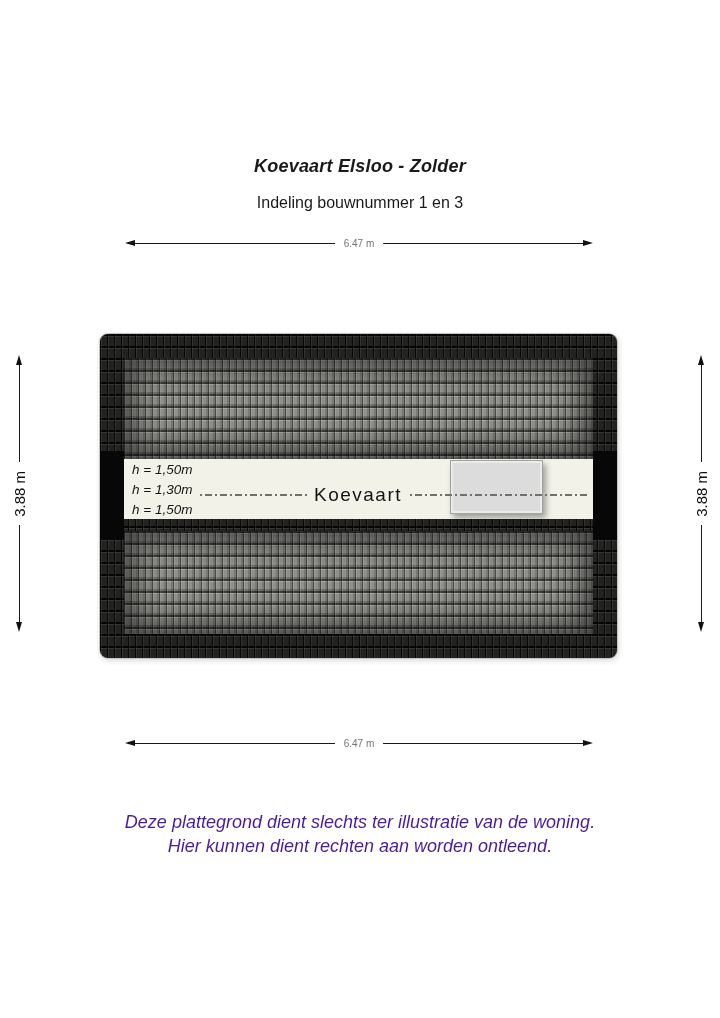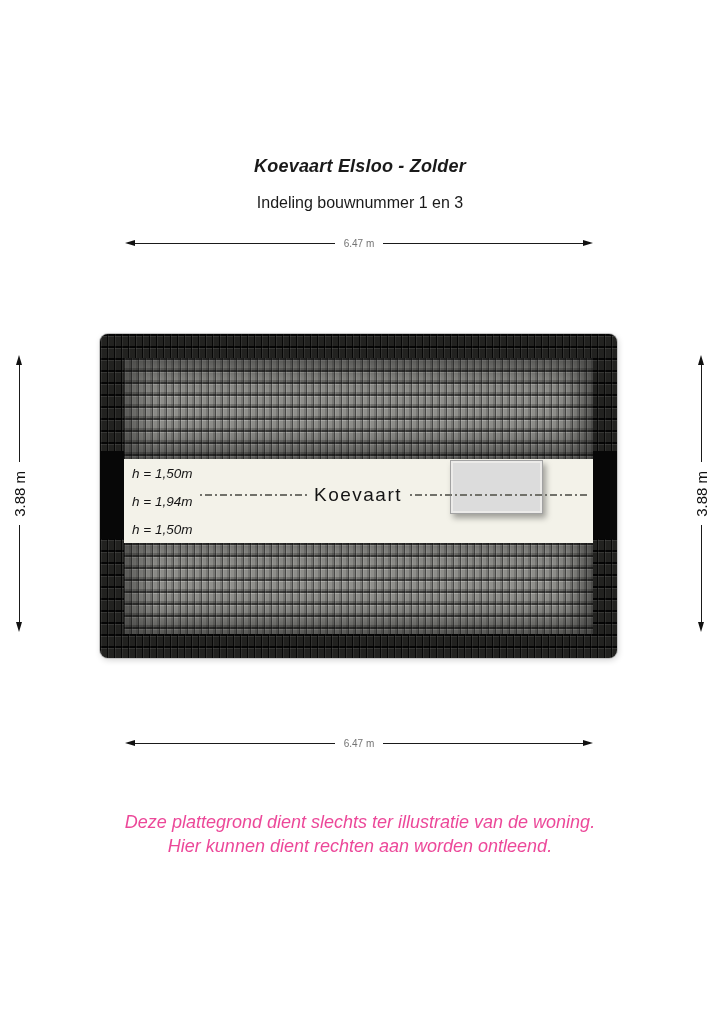--- a/index.html
+++ b/index.html
@@ -61,7 +61,7 @@
   }
   .roof-upper{top:24px;height:101px;}
   .roof-lower{top:197px;height:103px;}
-  .band{position:absolute;left:0;top:125px;width:517px;height:84px;}
+  .band{position:absolute;left:0;top:125px;width:517px;height:60px;}
   .band-bg{position:absolute;left:24px;right:24px;top:0;bottom:0;background:#f3f2e9;}
   .band-block{position:absolute;top:-8px;height:88px;width:24px;background:#070707;z-index:2;}
   .band-block-left{left:0;}

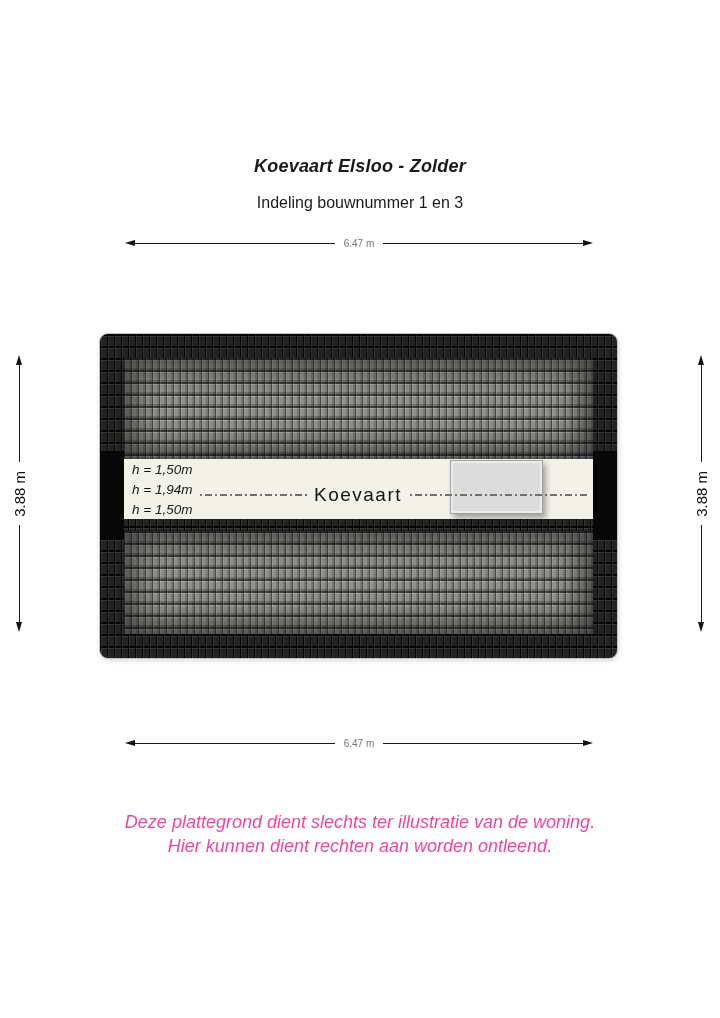--- a/index.html
+++ b/index.html
@@ -140,7 +140,7 @@
       <div class="centerline"></div>
       <div class="h-labels">
         <span class="h-label">h = 1,50m</span>
-        <span class="h-label">h = 1,94m</span>
+        <span class="h-label">h = 1,30m</span>
         <span class="h-label">h = 1,50m</span>
       </div>
       <span class="room-label">Koevaart</span>

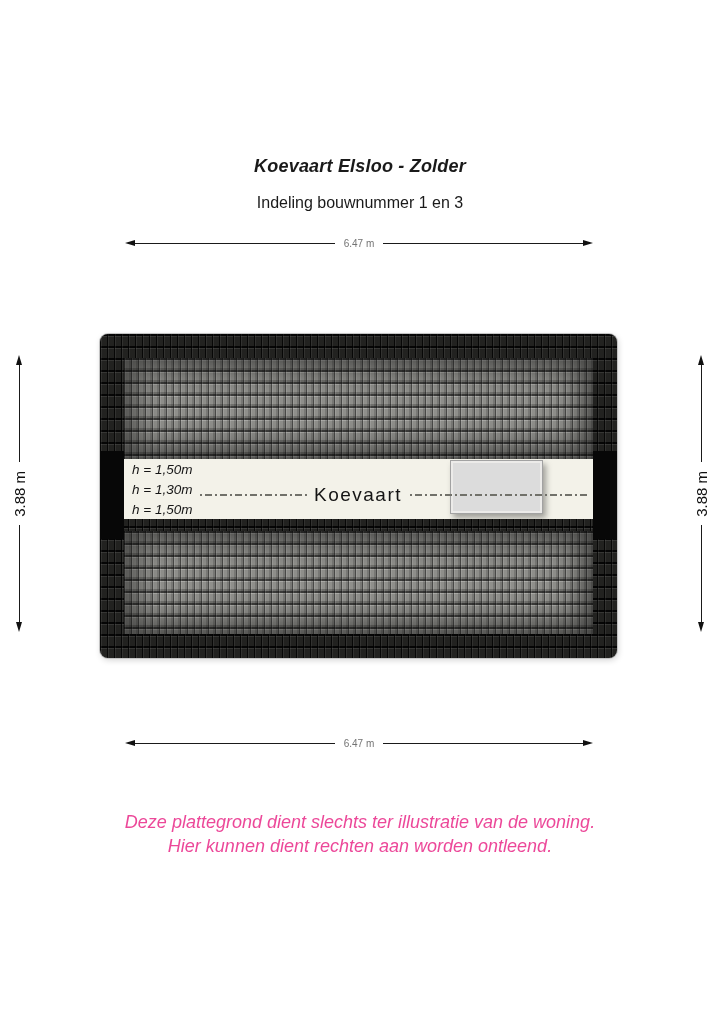--- a/index.html
+++ b/index.html
@@ -93,7 +93,7 @@
   
   .disclaimer{
     position:absolute;top:810px;left:0;width:720px;text-align:center;
-    font-size:18px;font-style:italic;color:#ec4899;line-height:24px;
+    font-size:18px;font-style:italic;color:#4c1d95;line-height:24px;
   }
 </style>
 </head>

